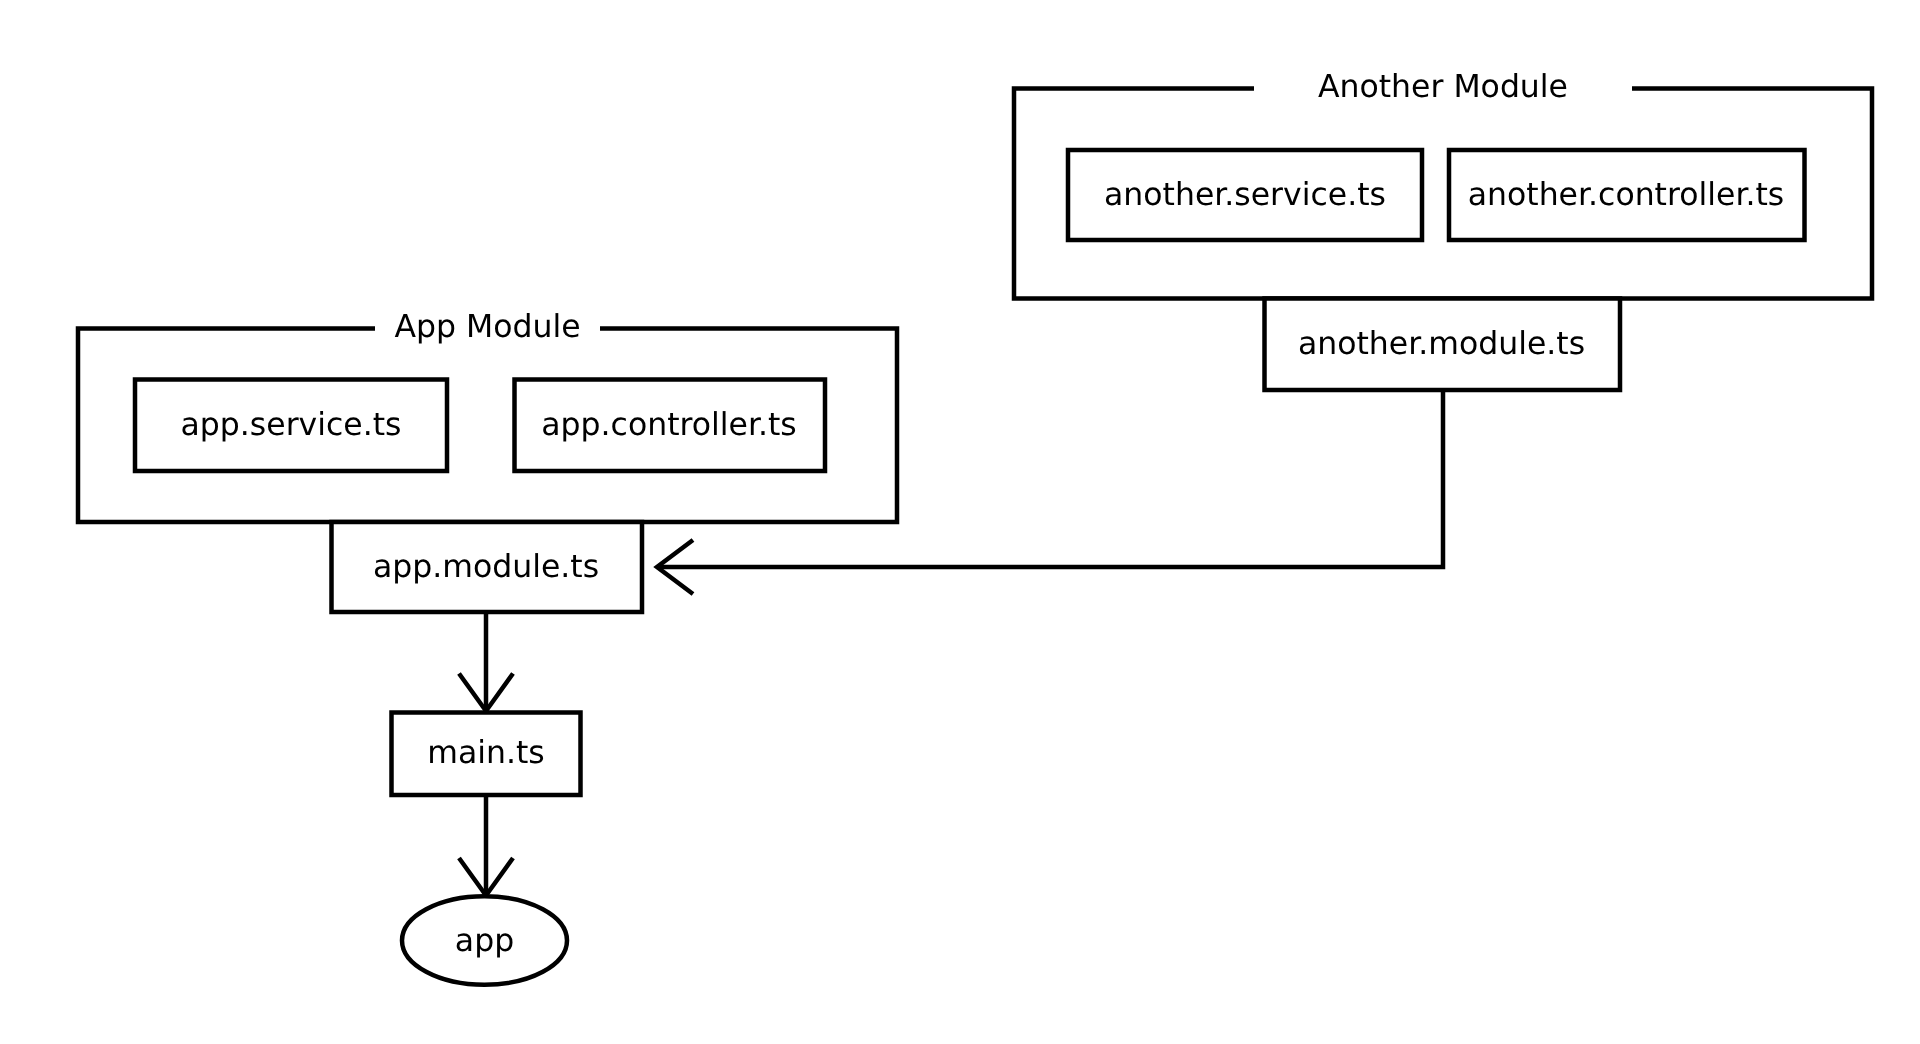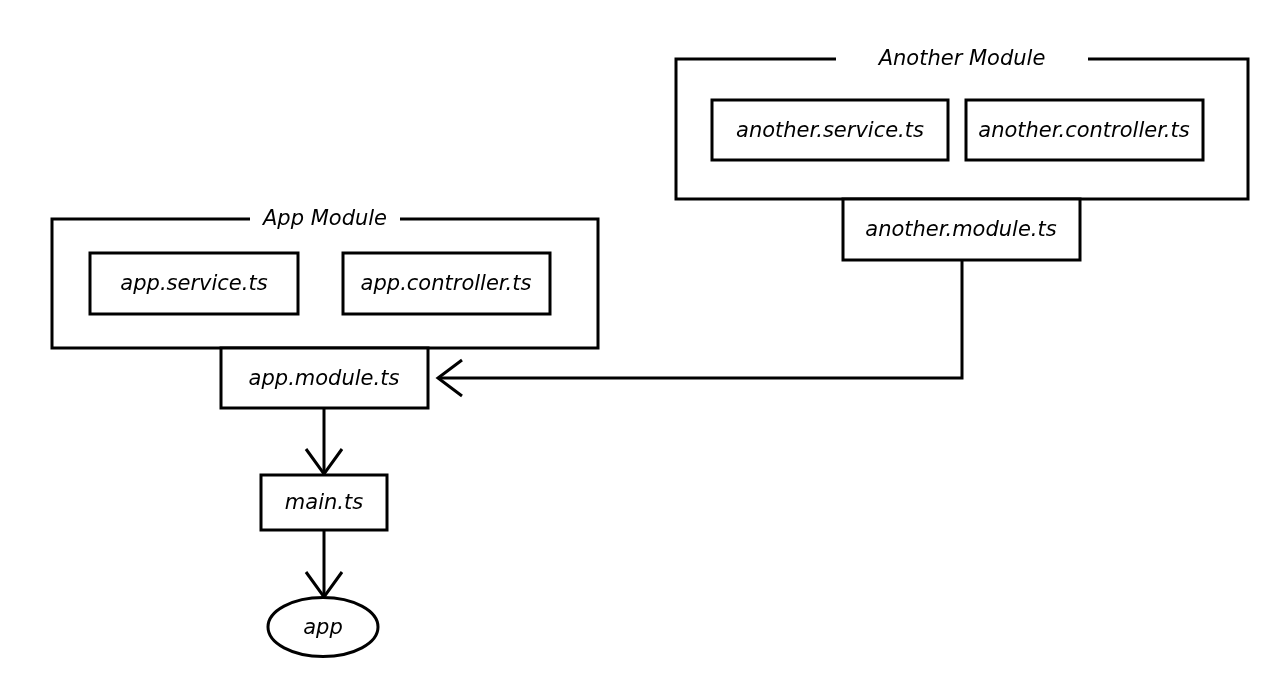--- a/index.html
+++ b/index.html
@@ -17,7 +17,6 @@
     height: 696px;
     background: #ffffff;
     overflow: hidden;
-    font-style: italic;
   }
   #diagram-svg {
     position: absolute;

